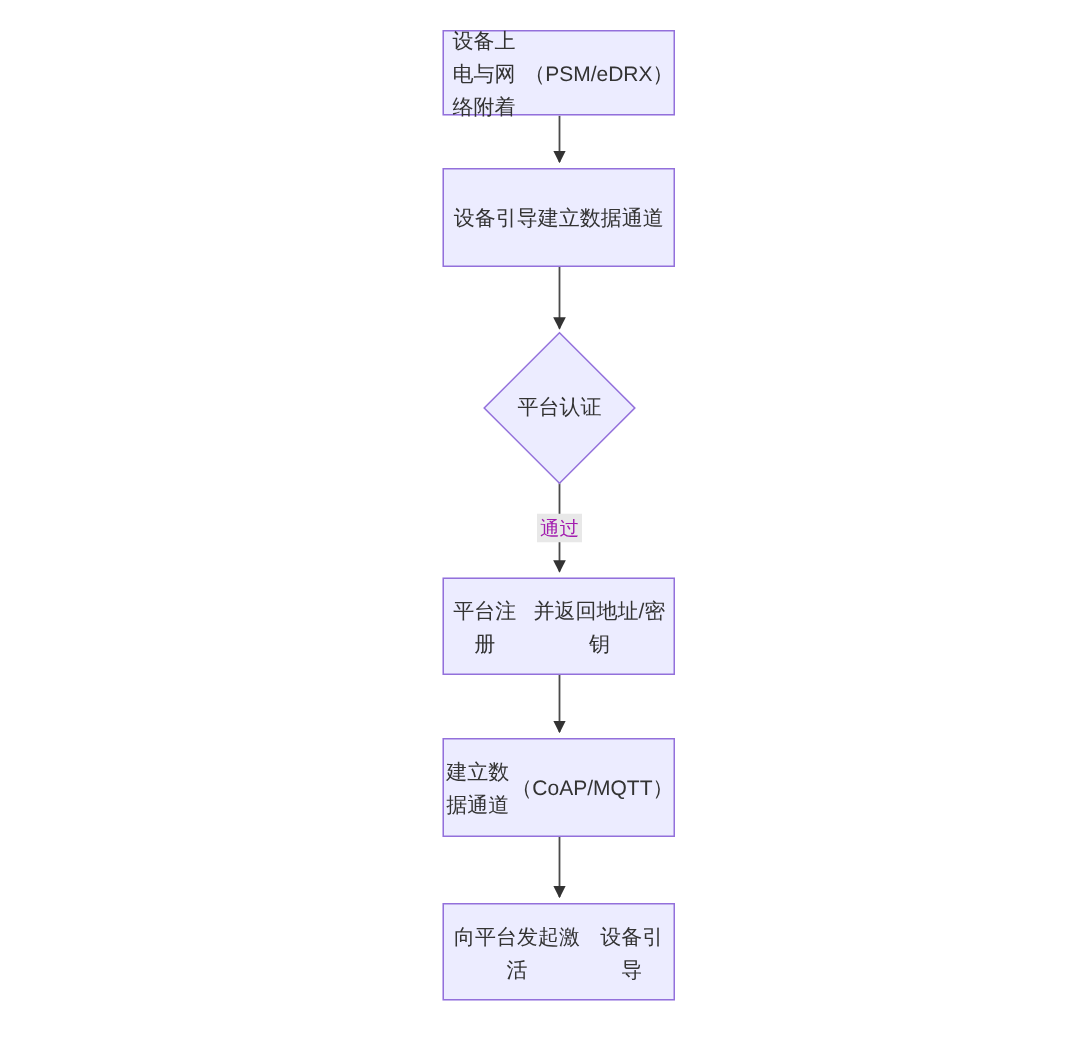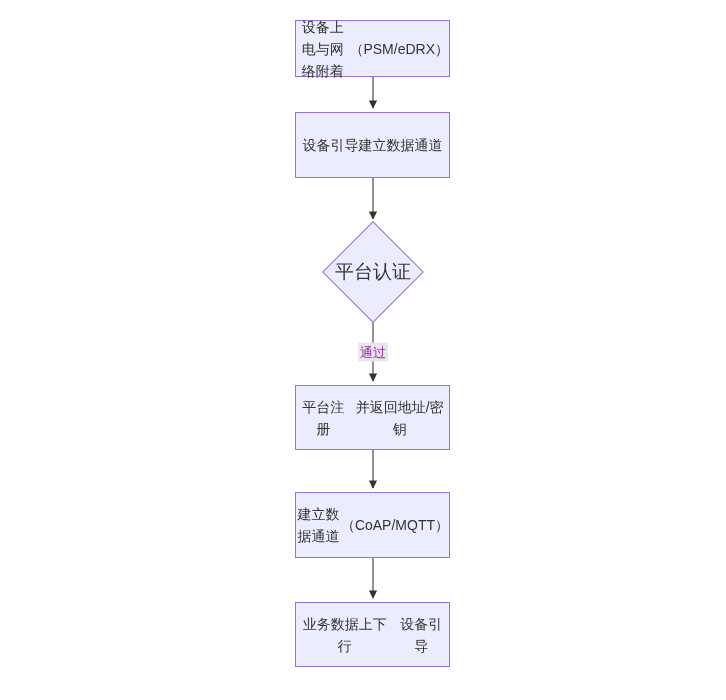--- a/index.html
+++ b/index.html
@@ -54,7 +54,7 @@
     left: 50%; top: 50%;
     transform: translate(-50%, -50%);
     white-space: nowrap;
-    font-size: 19px;
+    font-size: 14px;
     color: #333333;
   }
   .edge-label {

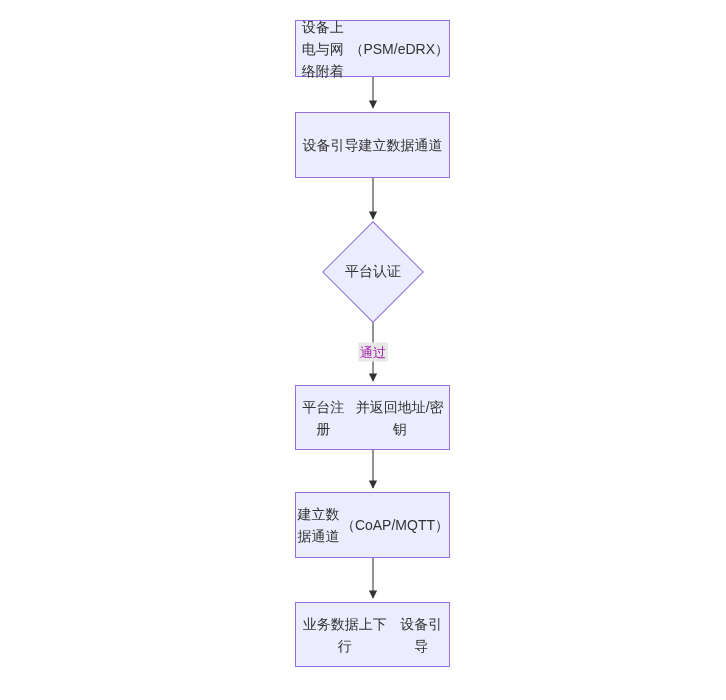--- a/index.html
+++ b/index.html
@@ -115,7 +115,7 @@
   </div>
 
   <div class="node-box" style="top:602px; height:65px;">
-    <div>业务数据上下行</div>
+    <div>向平台发起激活</div>
     <div>设备引导</div>
   </div>
 

